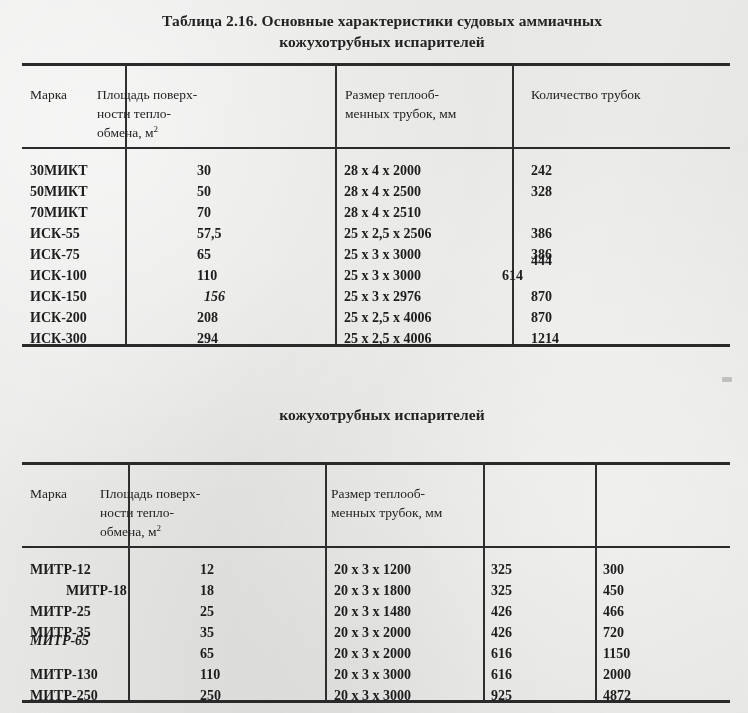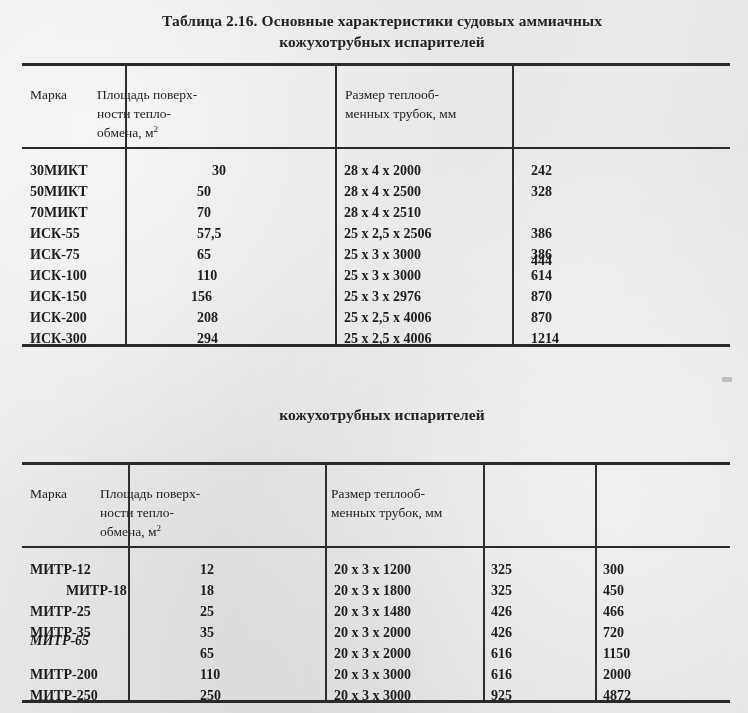--- a/index.html
+++ b/index.html
@@ -125,6 +125,9 @@
       <span class="ln">менных трубок, мм</span>
     </div>
 
+    <div class="hcell" style="left:509px; top:22px; width:190px;">
+      <span class="ln">Количество трубок</span>
+    </div>
 
     <div class="bcell" style="left:8px;   top:97px;">30МИКТ</div>
     <div class="bcell" style="left:190px; top:97px;">30</div>

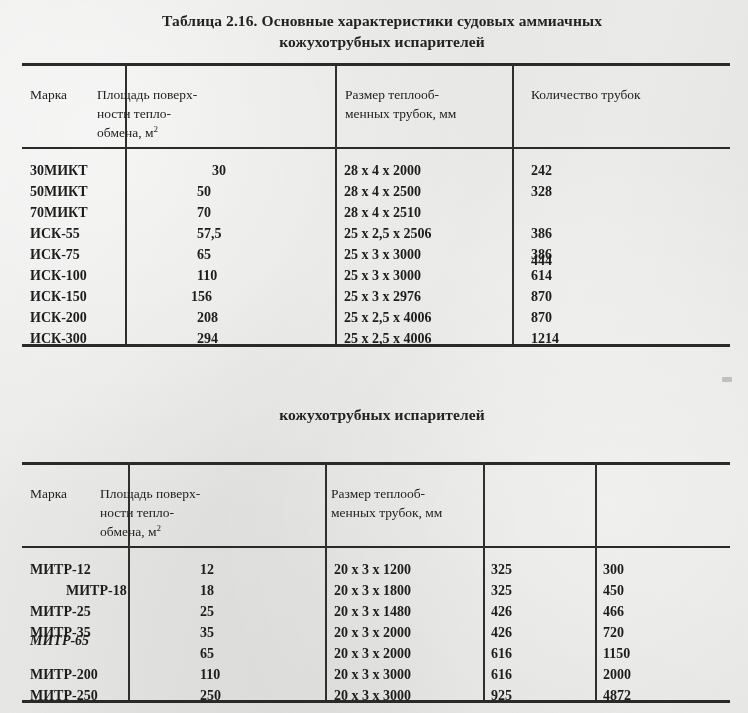--- a/index.html
+++ b/index.html
@@ -130,7 +130,7 @@
     </div>
 
     <div class="bcell" style="left:8px;   top:97px;">30МИКТ</div>
-    <div class="bcell" style="left:190px; top:97px;">30</div>
+    <div class="bcell" style="left:175px; top:97px;">30</div>
     <div class="bcell" style="left:322px; top:97px;">28 х 4 х 2000</div>
     <div class="bcell" style="left:509px; top:97px;">242</div>
 

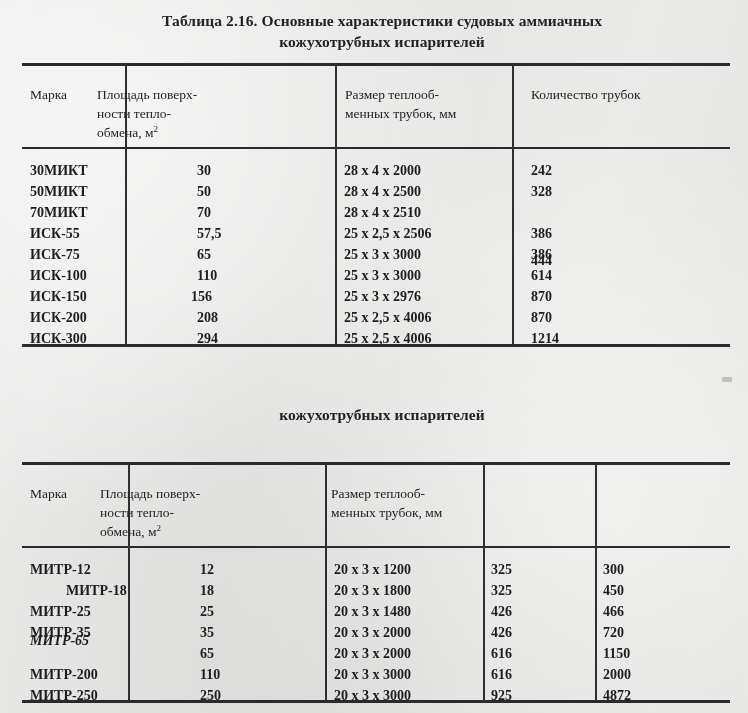--- a/index.html
+++ b/index.html
@@ -157,7 +157,7 @@
     <div class="bcell" style="left:8px;   top:202px;">ИСК-100</div>
     <div class="bcell" style="left:175px; top:202px;">110</div>
     <div class="bcell" style="left:322px; top:202px;">25 х 3 х 3000</div>
-    <div class="bcell" style="left:509px; top:202px;">614</div>
+    <div class="bcell" style="left:480px; top:202px;">614</div>
 
     <div class="bcell" style="left:8px;   top:223px;">ИСК-150</div>
     <div class="bcell" style="left:169px; top:223px;">156</div>

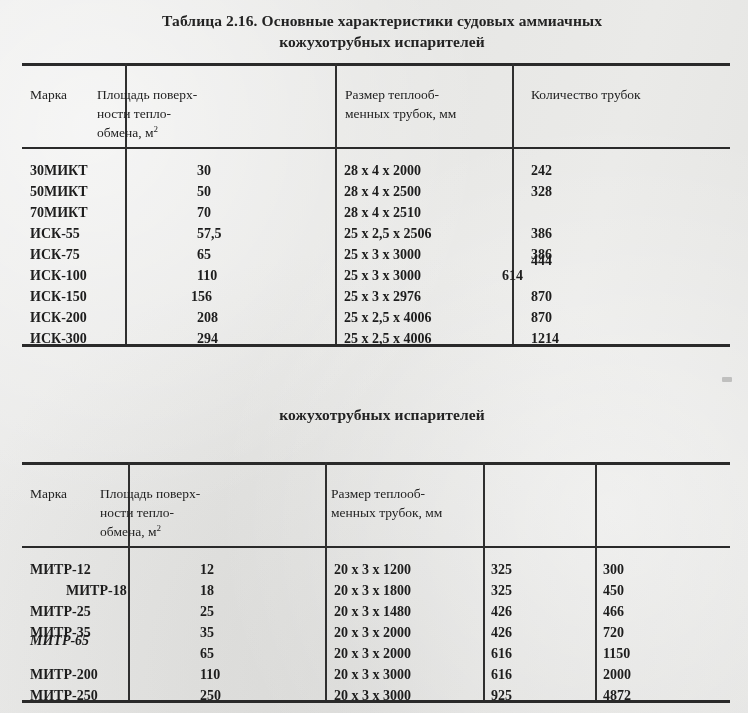--- a/index.html
+++ b/index.html
@@ -160,7 +160,7 @@
     <div class="bcell" style="left:480px; top:202px;">614</div>
 
     <div class="bcell" style="left:8px;   top:223px;">ИСК-150</div>
-    <div class="bcell" style="left:169px; top:223px;">156</div>
+    <div class="bcell" style="left:182px; top:223px;font-style:italic;">156</div>
     <div class="bcell" style="left:322px; top:223px;">25 х 3 х 2976</div>
     <div class="bcell" style="left:509px; top:223px;">870</div>
 

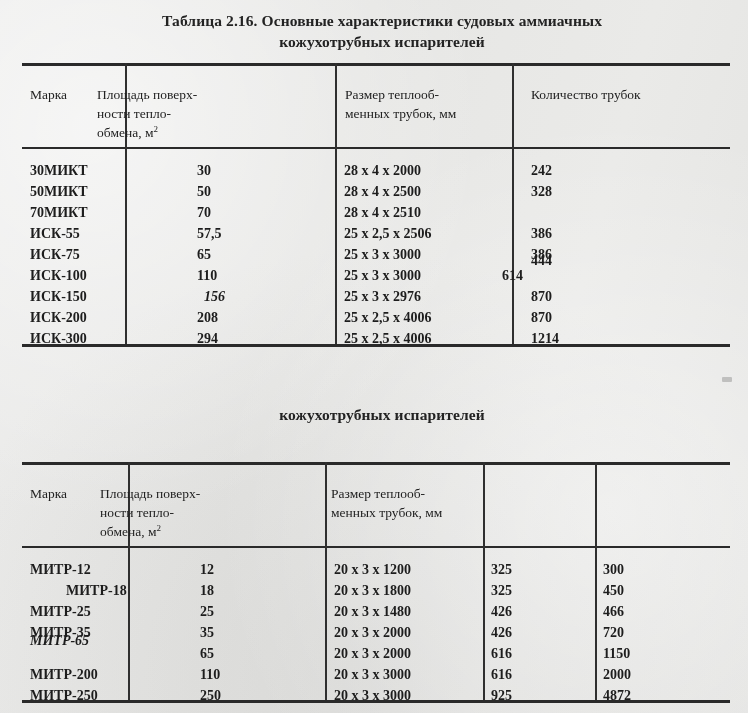--- a/index.html
+++ b/index.html
@@ -239,7 +239,7 @@
     <div class="bcell" style="left:469px; top:181px;">616</div>
     <div class="bcell" style="left:581px; top:181px;">1150</div>
 
-    <div class="bcell" style="left:8px;   top:202px;">МИТР-200</div>
+    <div class="bcell" style="left:8px;   top:202px;">МИТР-130</div>
     <div class="bcell" style="left:178px; top:202px;">110</div>
     <div class="bcell" style="left:312px; top:202px;">20 х 3 х 3000</div>
     <div class="bcell" style="left:469px; top:202px;">616</div>

